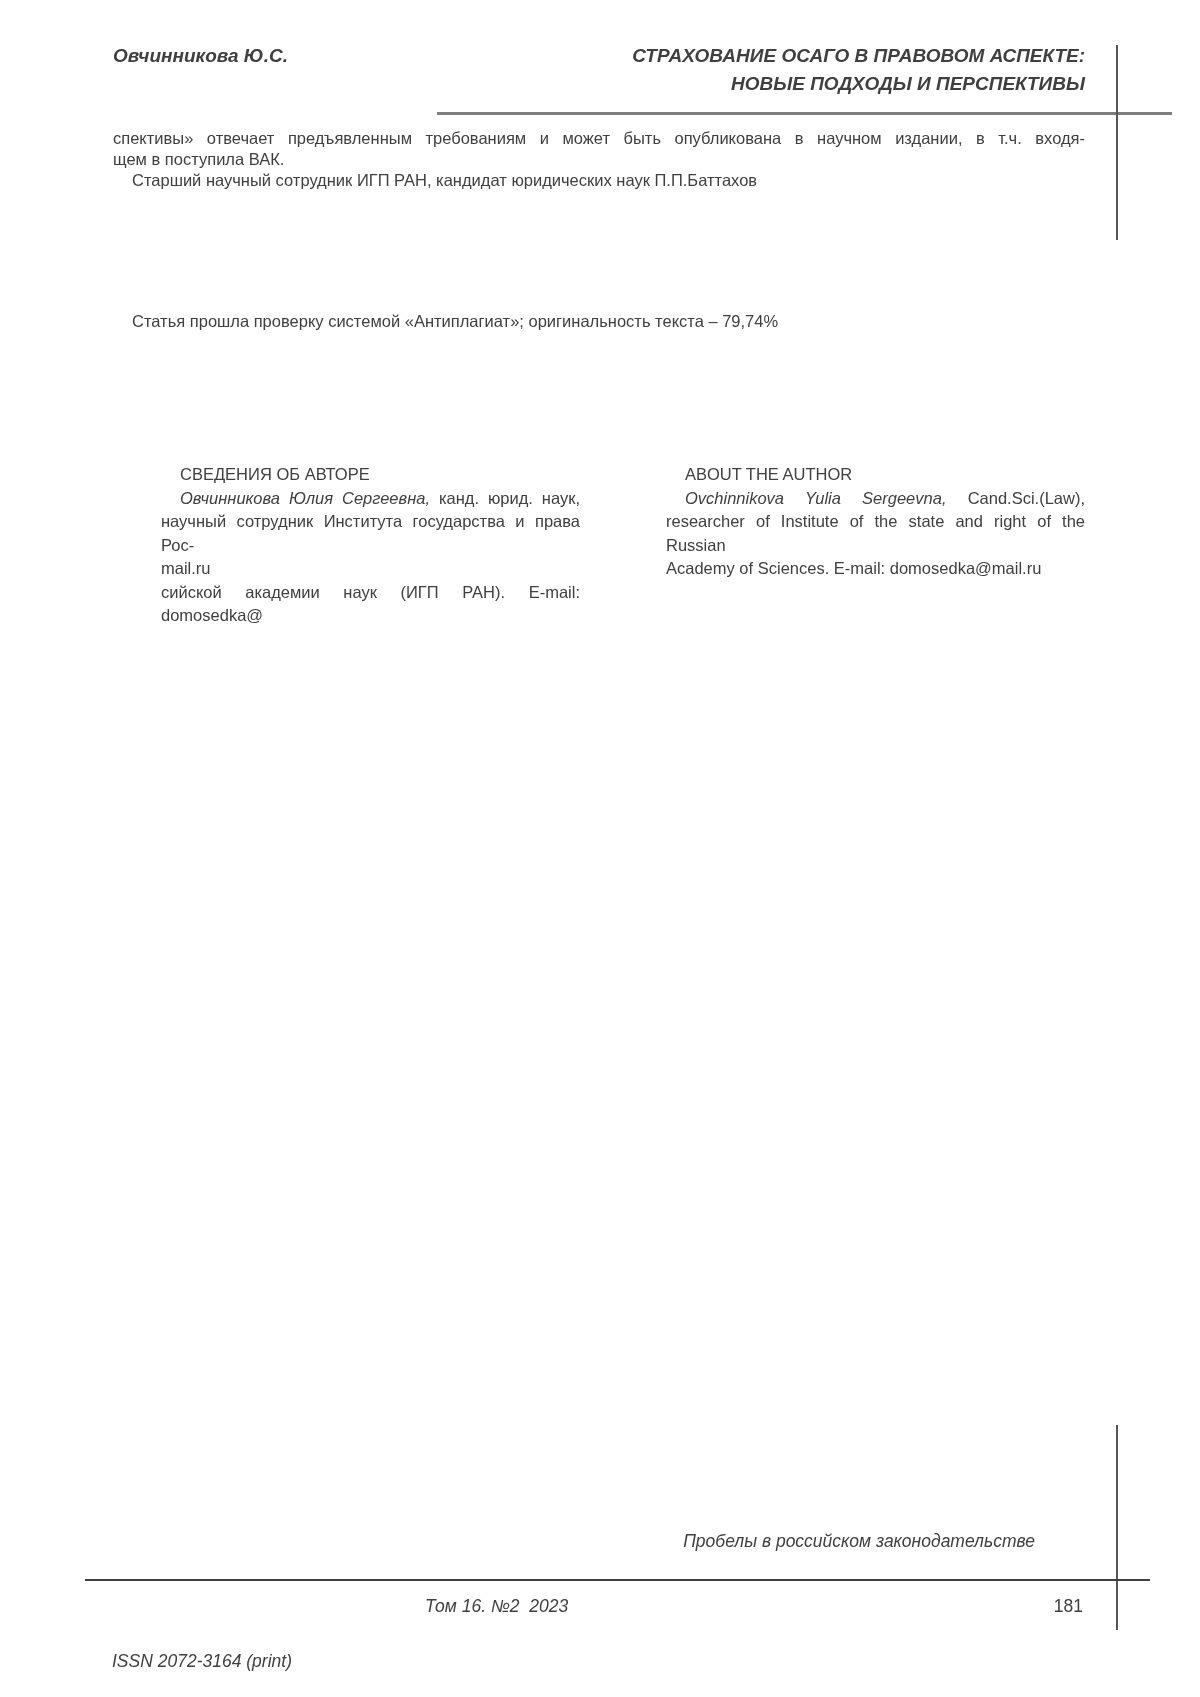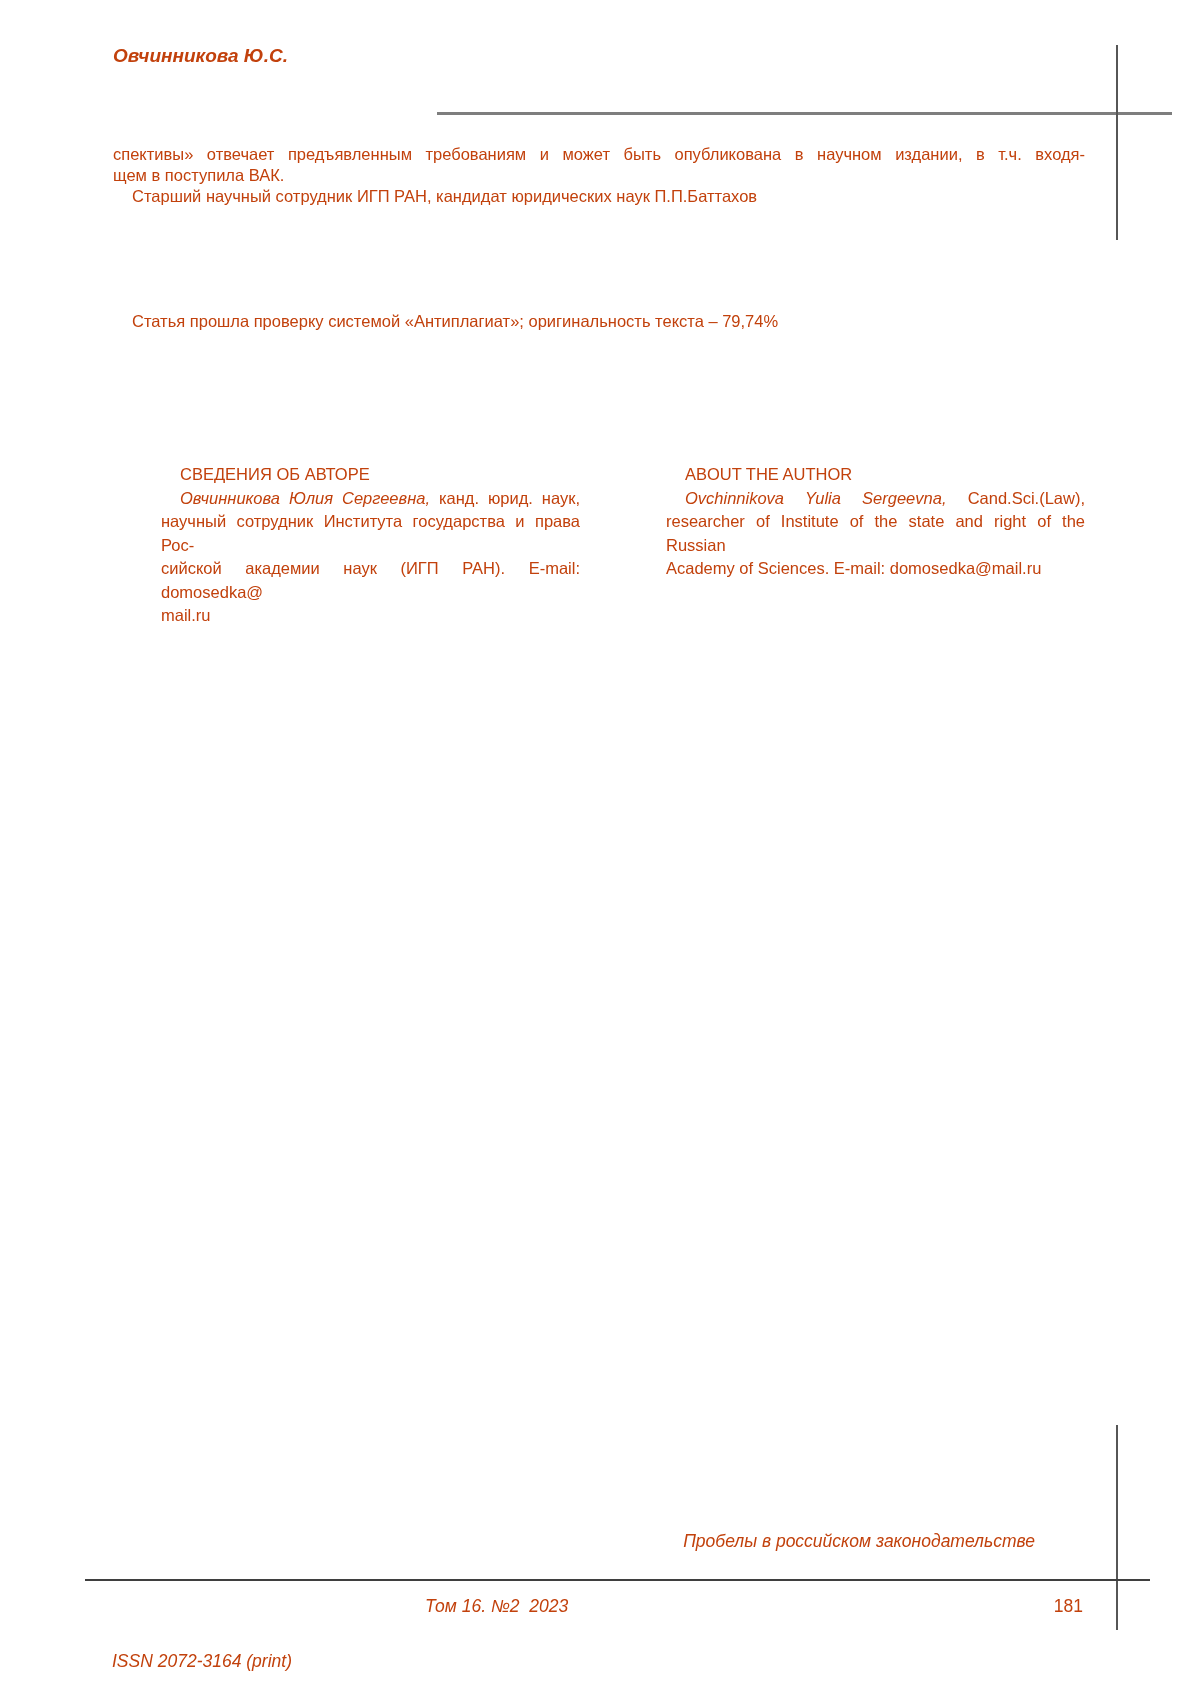--- a/index.html
+++ b/index.html
@@ -10,7 +10,7 @@
     height: 1697px;
     background: #ffffff;
     font-family: "Liberation Sans", "DejaVu Sans", sans-serif;
-    color: #c2410c;
+    color: #404040;
     overflow: hidden;
   }
   

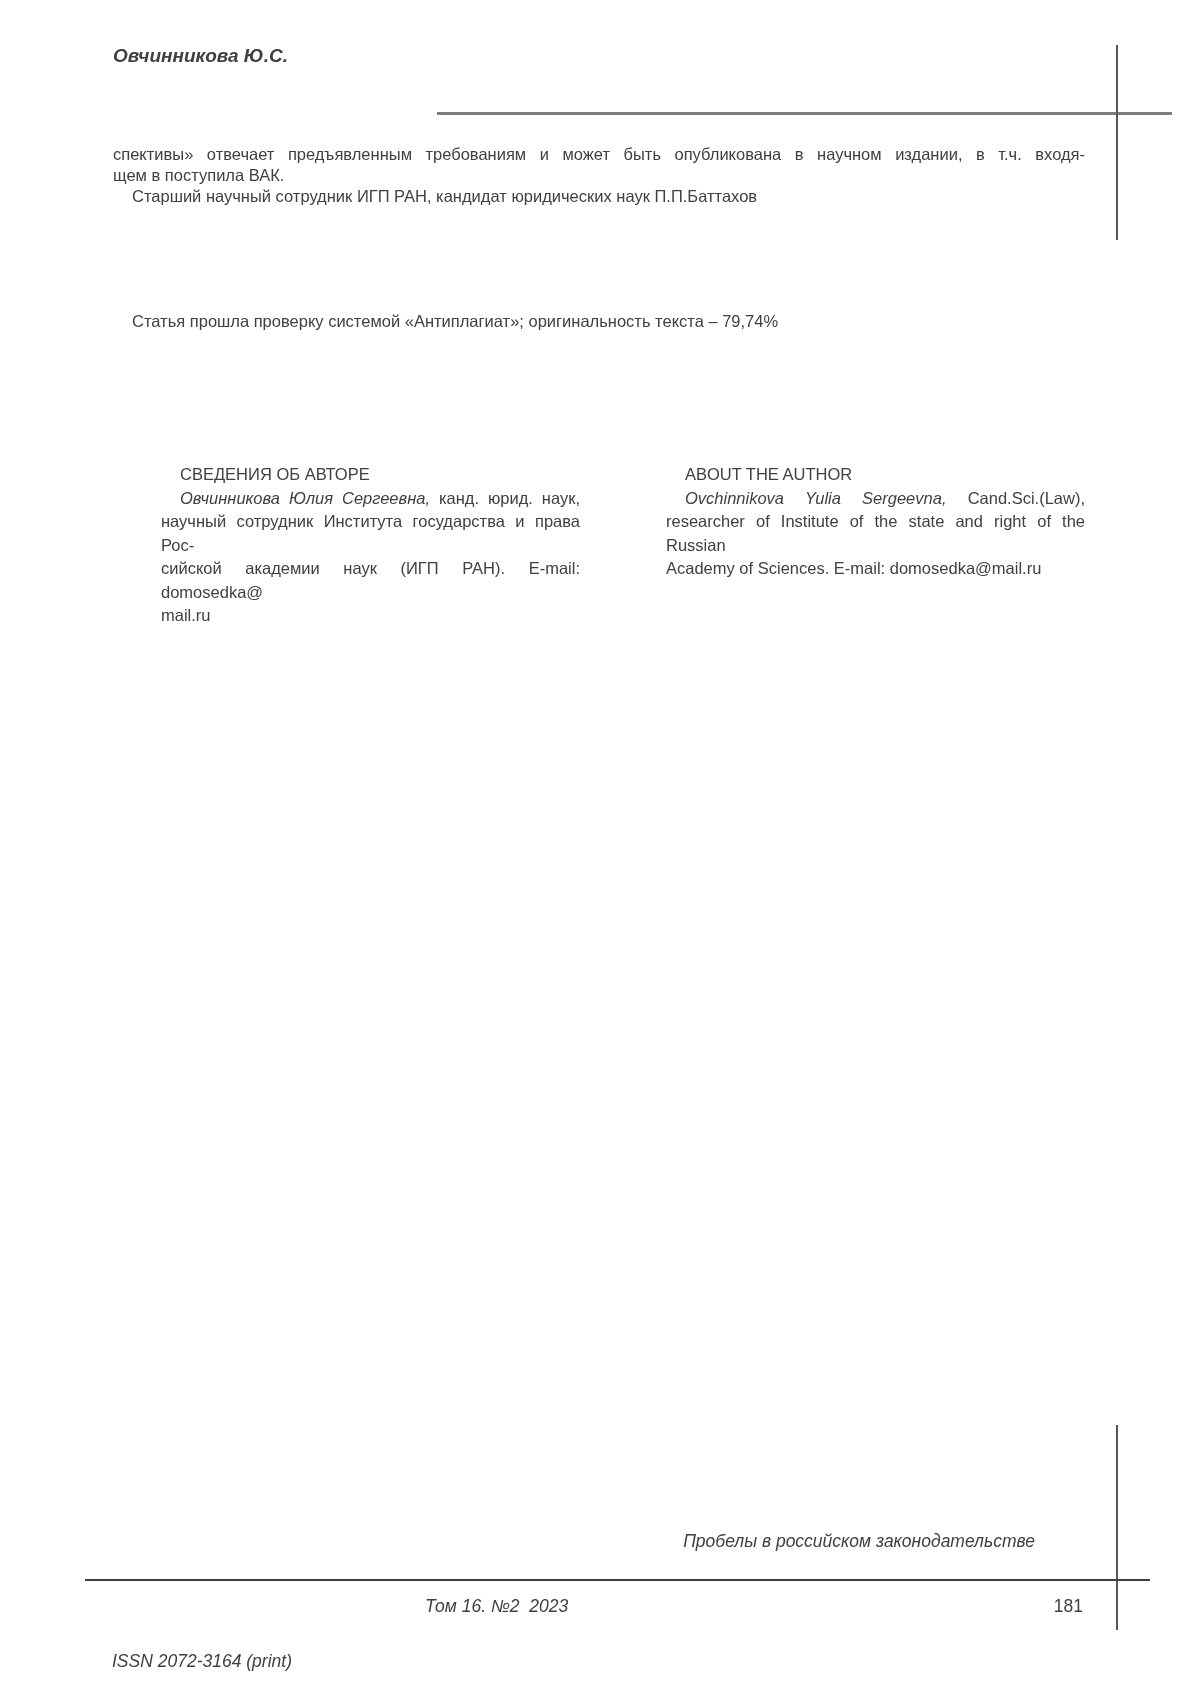--- a/index.html
+++ b/index.html
@@ -141,6 +141,10 @@
 
   <div class="running-head-author">Овчинникова Ю.С.</div>
 
+  <div class="running-head-title">
+    <div>СТРАХОВАНИЕ ОСАГО В ПРАВОВОМ АСПЕКТЕ:</div>
+    <div>НОВЫЕ ПОДХОДЫ И ПЕРСПЕКТИВЫ</div>
+  </div>
 
   <div class="header-rule"></div>
   <div class="vrule vrule-top"></div>

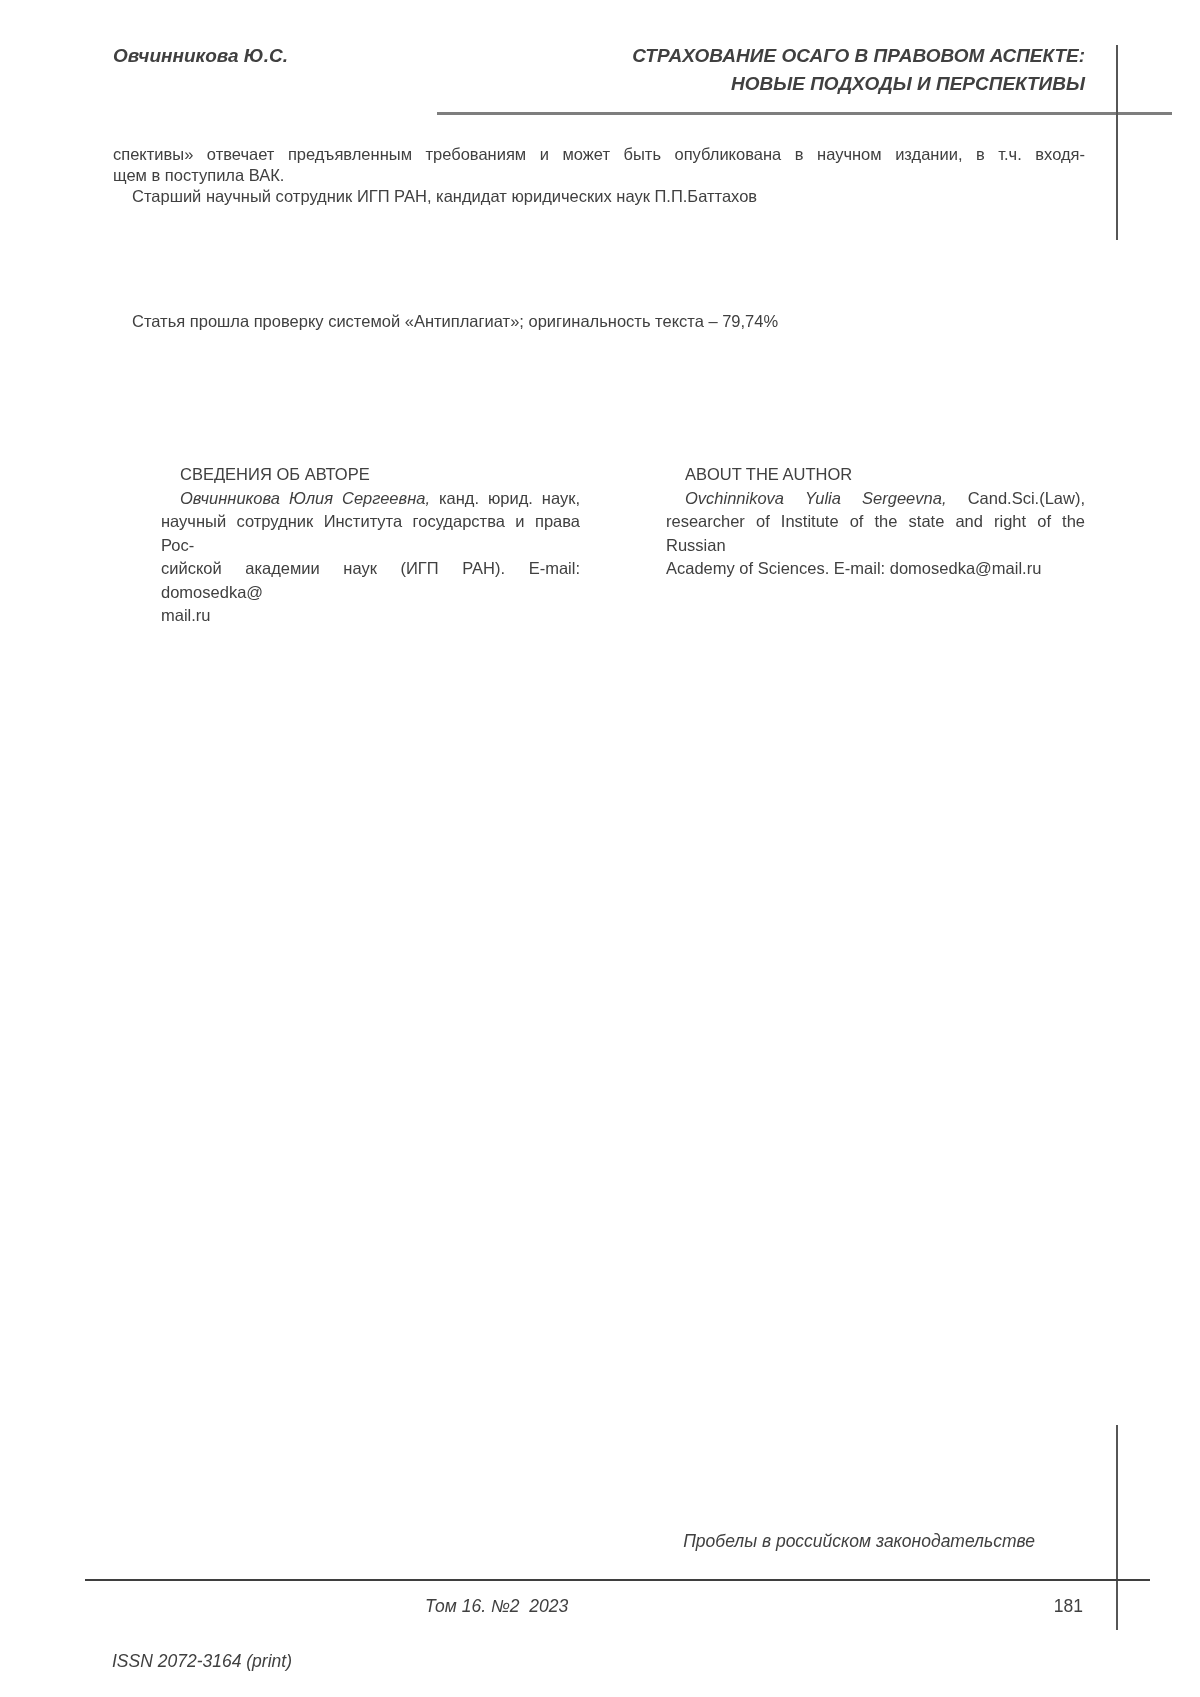--- a/index.html
+++ b/index.html
@@ -67,7 +67,7 @@
   .review-conclusion {
     position: absolute;
     left: 113px;
-    top: 144px;
+    top: 128px;
     width: 972px;
     font-size: 16.5px;
   }

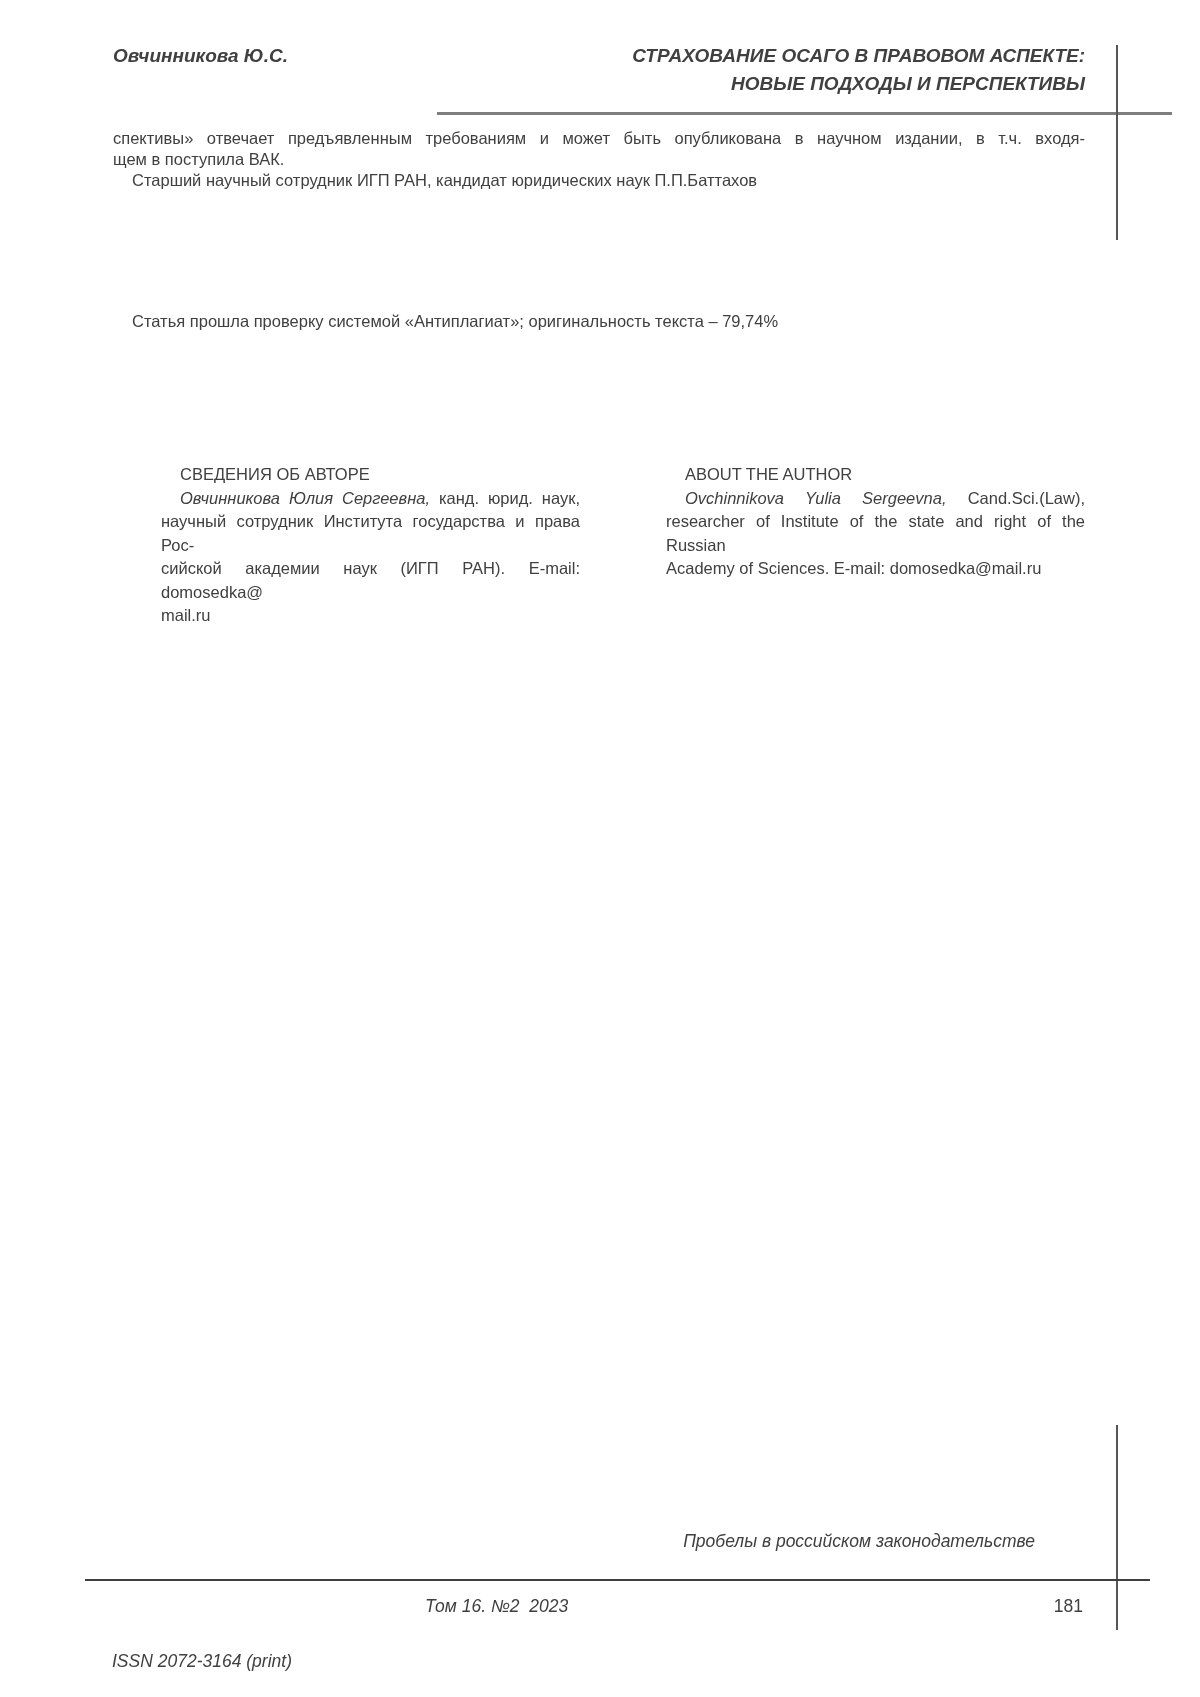--- a/index.html
+++ b/index.html
@@ -166,8 +166,8 @@
       <div class="textline indent">СВЕДЕНИЯ ОБ АВТОРЕ</div>
       <div class="textline indent justify-full"><span class="bi">Овчинникова Юлия Сергеевна,</span> <span>канд. юрид. наук,</span></div>
       <div class="textline justify-full">научный сотрудник Института государства и права Рос-</div>
+      <div class="textline">mail.ru</div>
       <div class="textline justify-full">сийской академии наук (ИГП РАН). E-mail: domosedka@</div>
-      <div class="textline">mail.ru</div>
     </div>
 
     <div class="author-col">

